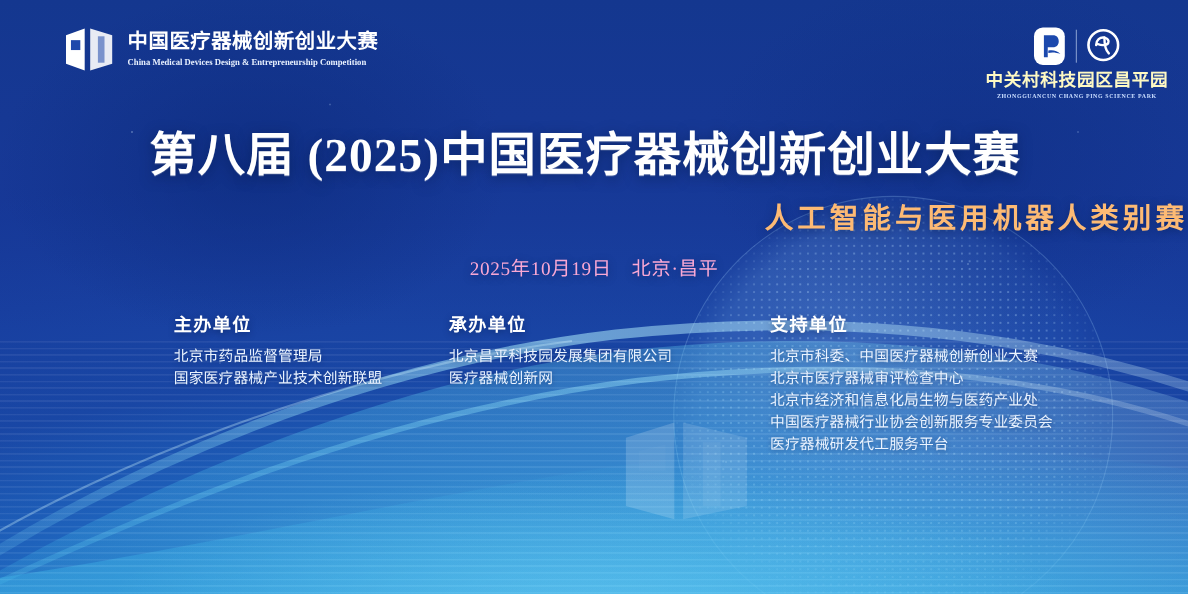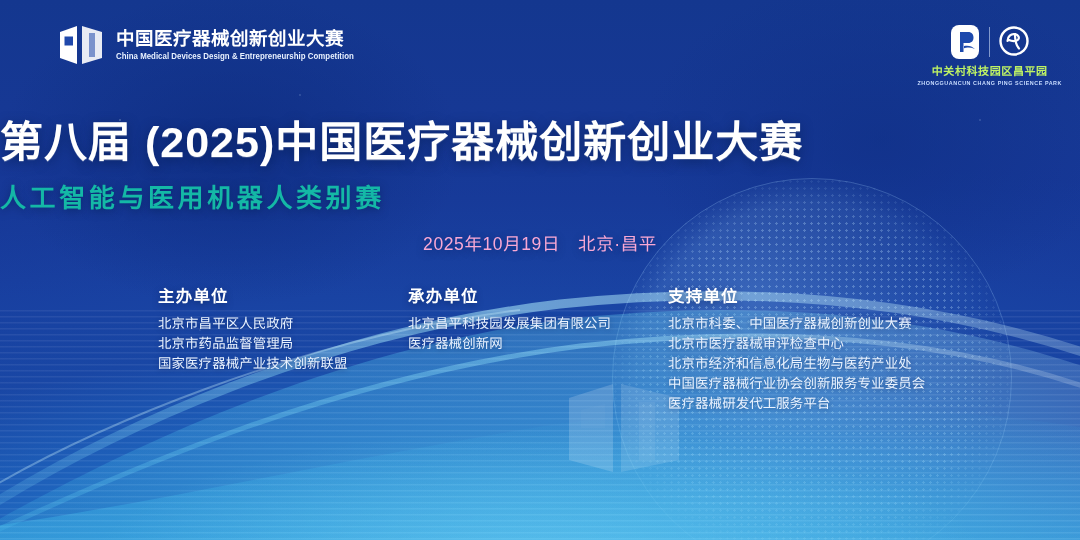--- a/index.html
+++ b/index.html
@@ -15,7 +15,7 @@
     width: 1080px;
     height: 540px;
     overflow: hidden;
-    font-family: Liberation Sans, sans-serif;
+    font-family: Liberation Serif, serif;
     background: #1a3f9e;
     user-select: none;
   }

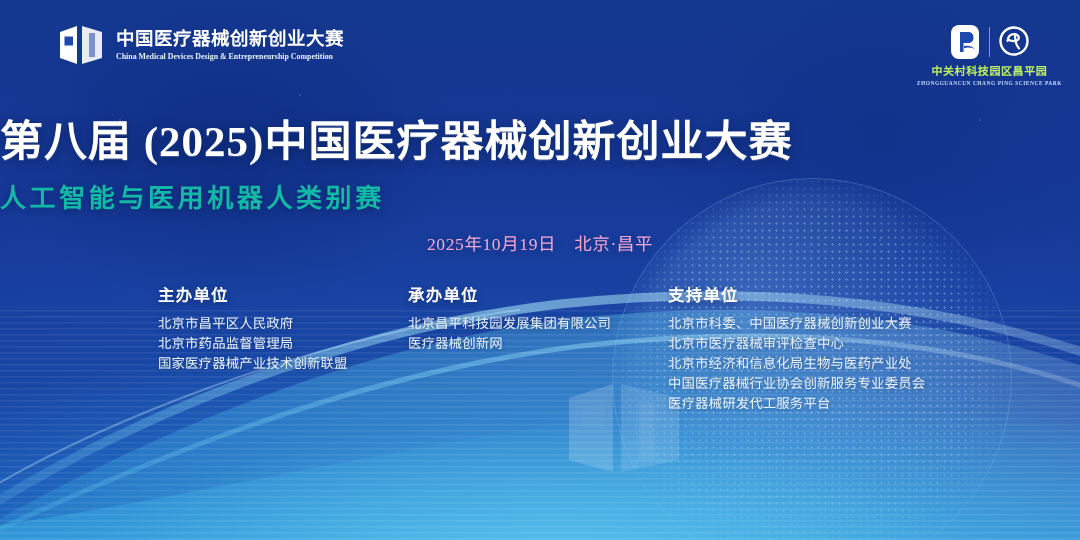--- a/index.html
+++ b/index.html
@@ -138,7 +138,7 @@
   .hdr-right .marks { display: flex; align-items: center; gap: 9px; height: 40px; }
   .hdr-right .divider { width: 1px; height: 30px; background: rgba(220,235,255,.55); }
   .zgc-cn {
-    font-size: 11px; font-weight: 700; color: #bef264; letter-spacing: .6px;
+    font-size: 16px; font-weight: 700; color: #fef9c3; letter-spacing: .6px;
     white-space: nowrap; line-height: 1;
   }
   .zgc-en {

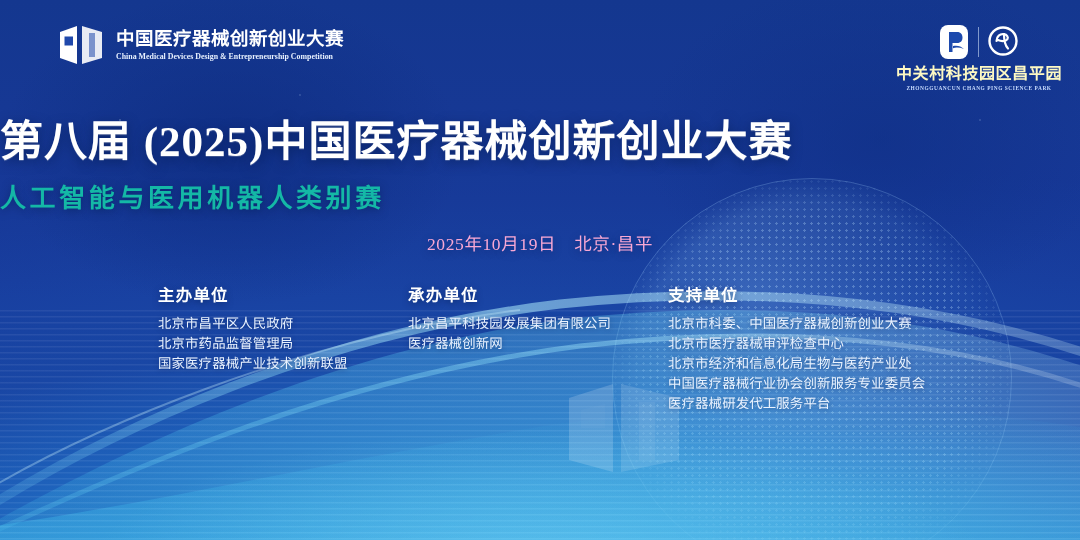--- a/index.html
+++ b/index.html
@@ -149,7 +149,7 @@
   
   .title-main {
     position: absolute; left: 0; right: 16px; top: 118px;
-    text-align: left;
+    text-align: center;
     font-size: 43px; font-weight: 700; color: #ffffff;
     letter-spacing: 1px; line-height: 1.12; white-space: nowrap;
     text-shadow: 0 3px 12px rgba(4,24,70,.55), 0 1px 0 rgba(255,255,255,.25);

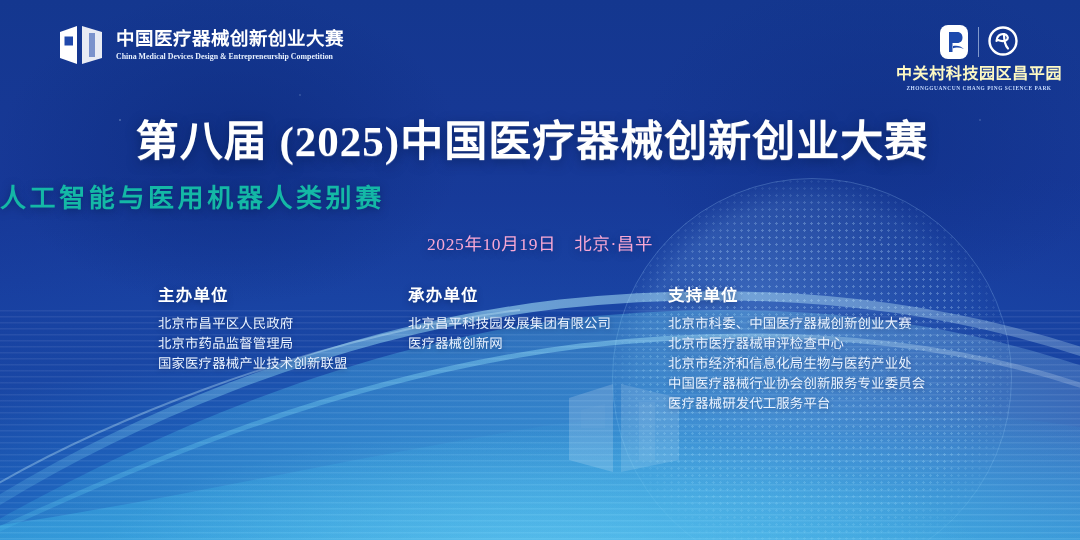--- a/index.html
+++ b/index.html
@@ -155,9 +155,9 @@
     text-shadow: 0 3px 12px rgba(4,24,70,.55), 0 1px 0 rgba(255,255,255,.25);
   }
   .title-sub {
-    position: absolute; left: 0; right: 16px; top: 183px;
-    text-align: left;
-    font-size: 26px; font-weight: 700; color: #14b8a6;
+    position: absolute; left: 0; right: 0; top: 183px;
+    text-align: right;
+    font-size: 26px; font-weight: 700; color: #fdba74;
     letter-spacing: 3.6px; line-height: 1.2; white-space: nowrap;
     text-shadow: 0 2px 9px rgba(4,24,70,.5);
   }

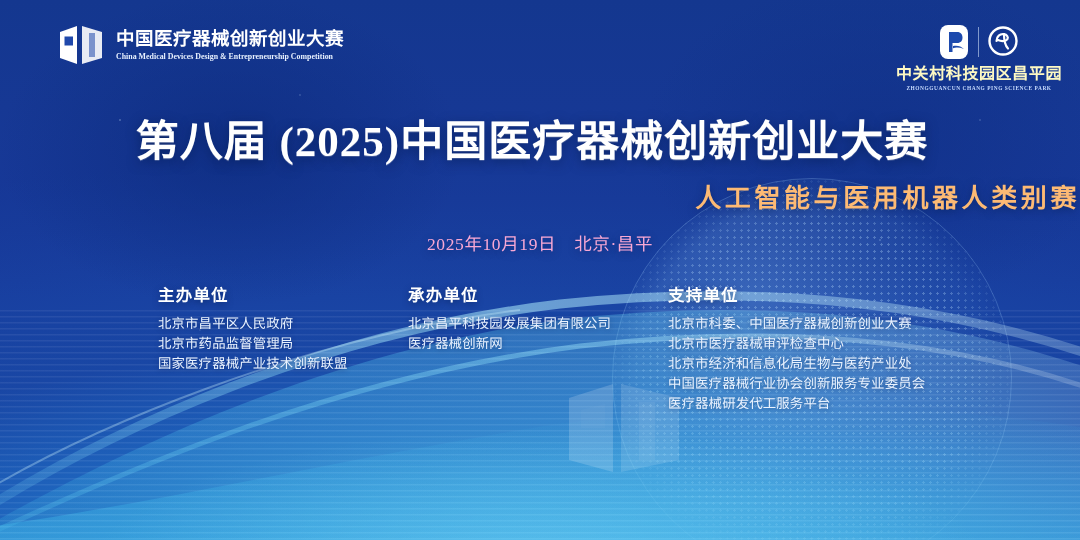--- a/index.html
+++ b/index.html
@@ -174,7 +174,7 @@
   .org-col { position: absolute; top: 0; }
   .org-col.c1 { left: 158px; }
   .org-col.c2 { left: 408px; }
-  .org-col.c3 { left: 668px; }
+  .org-col.c3 { left: 700px; }
   .org-head {
     font-size: 16.5px; font-weight: 700; color: #ffffff;
     letter-spacing: 1.2px; line-height: 1;

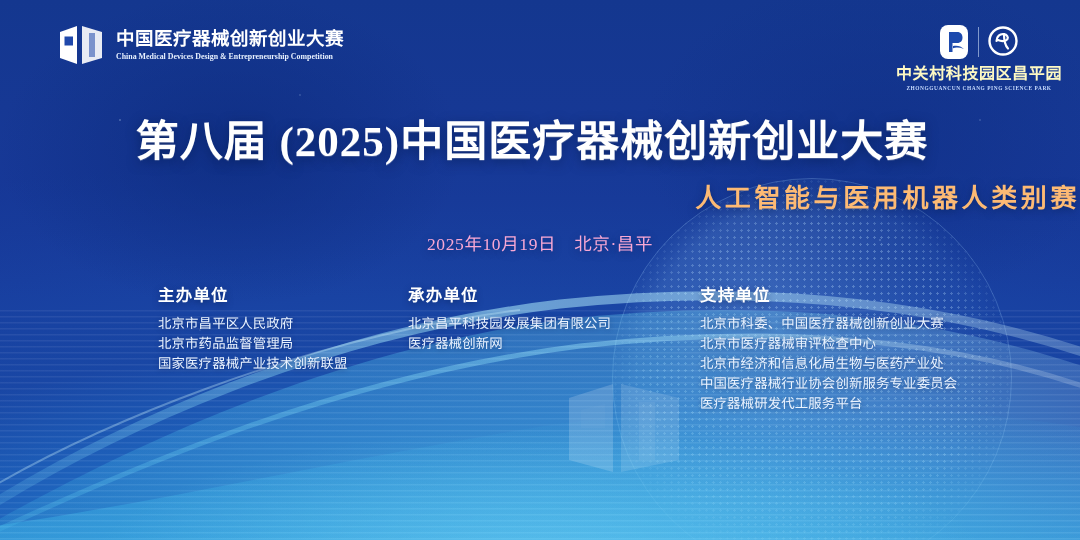--- a/index.html
+++ b/index.html
@@ -285,7 +285,6 @@
   <div class="orgs">
     <div class="org-col c1">
       <div class="org-head">主办单位</div>
-      <div class="org-item">北京市昌平区人民政府</div>
       <div class="org-item">北京市药品监督管理局</div>
       <div class="org-item">国家医疗器械产业技术创新联盟</div>
     </div>

